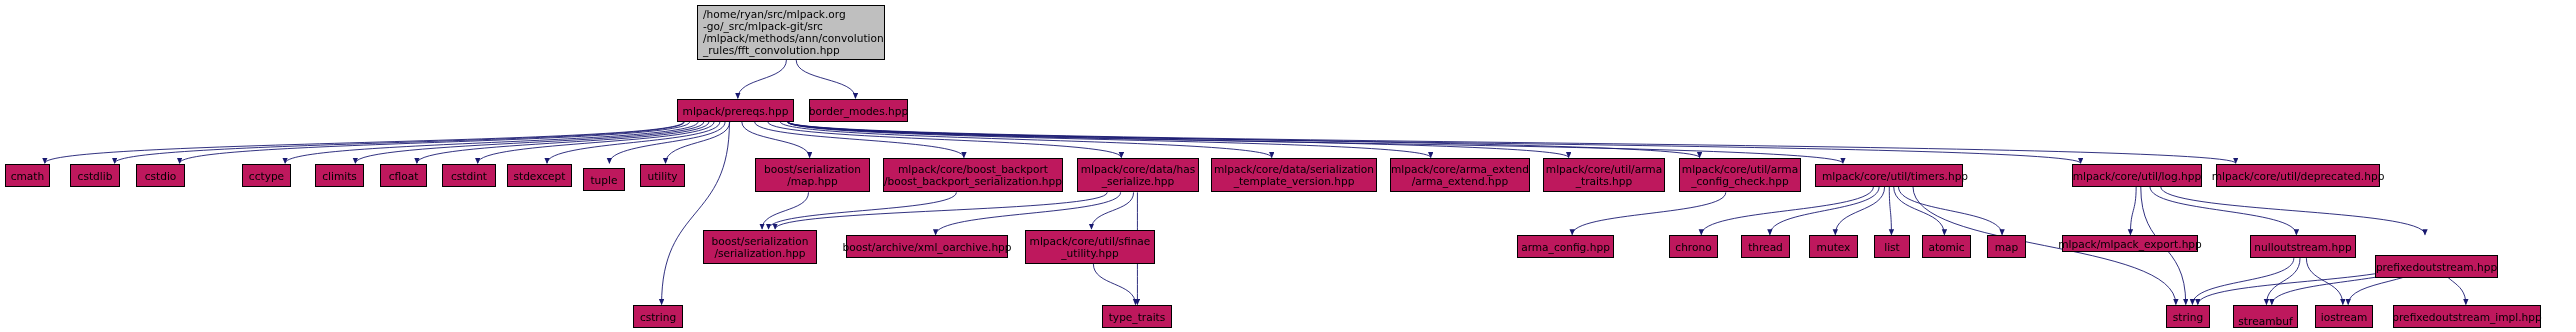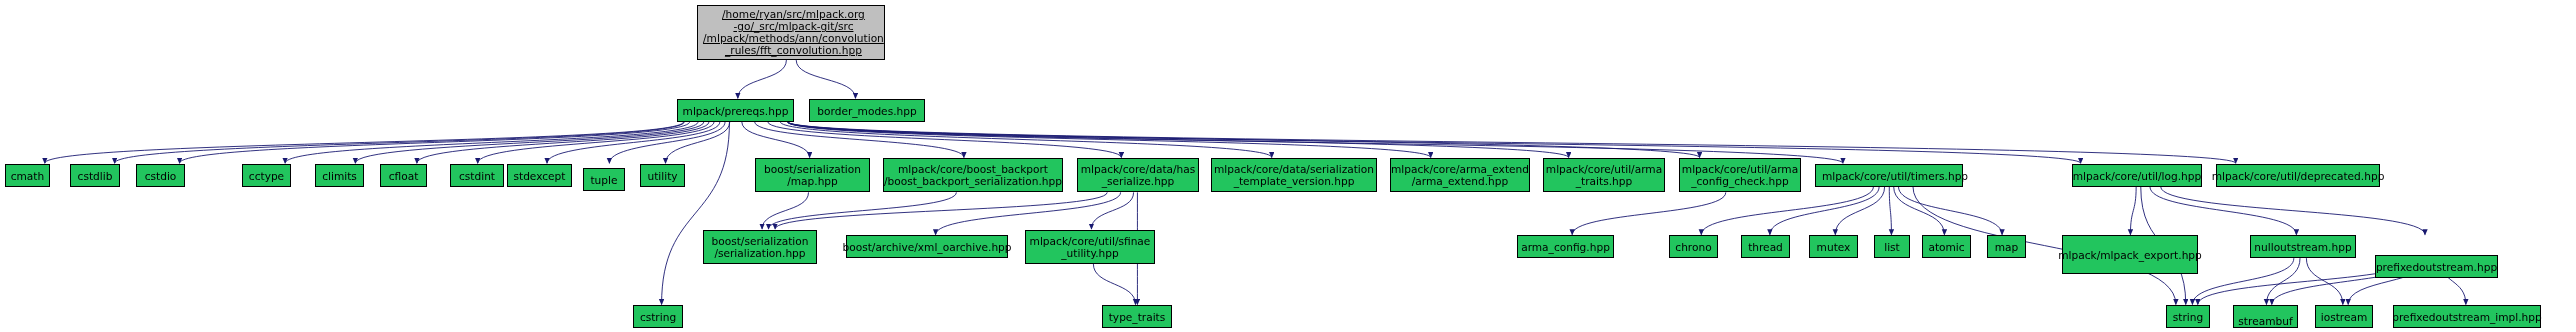--- a/index.html
+++ b/index.html
@@ -41,11 +41,10 @@
   }
   .node.root {
     background: #bfbfbf;
-    align-items: center;
+    align-items: flex-start;
     text-align: left;
     padding-left: 4.9px;
     cursor: default;
-    text-decoration: underline;
   }
   .node span { display: block; }
 </style>

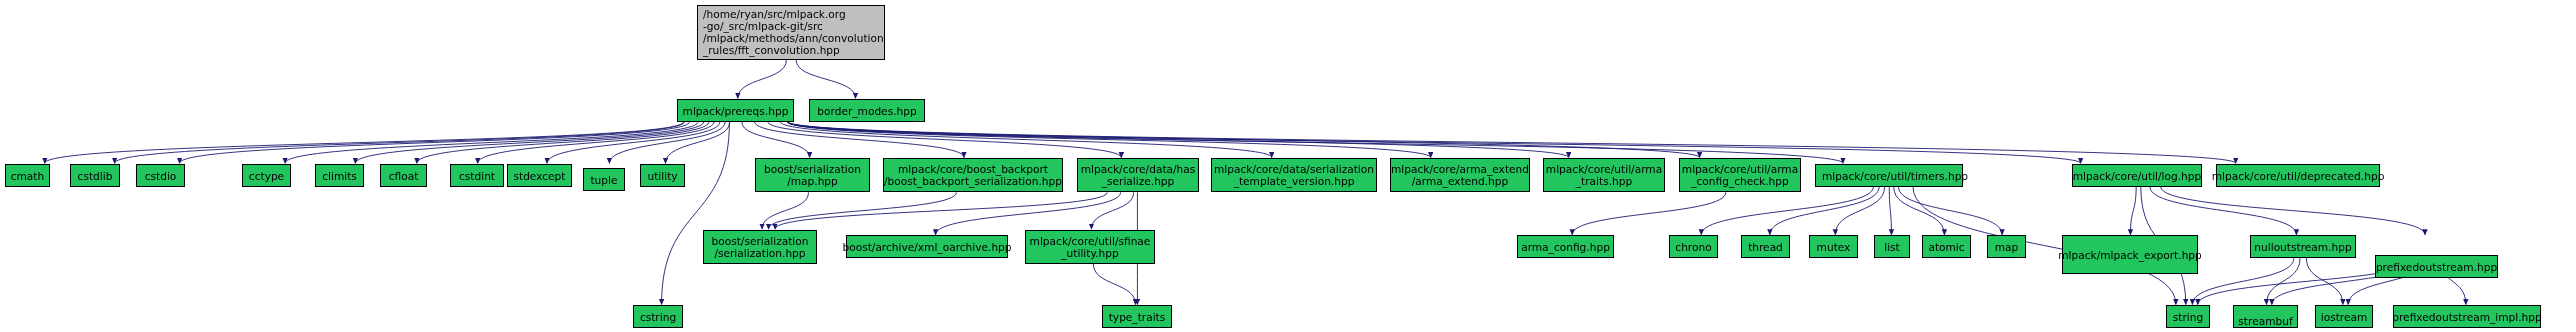--- a/index.html
+++ b/index.html
@@ -26,7 +26,7 @@
     position: absolute;
     box-sizing: border-box;
     border: 0.8px solid #000000;
-    background: #22c55e;
+    background: #be185d;
     color: #000000;
     font-size: 10.6px;
     line-height: 12px;

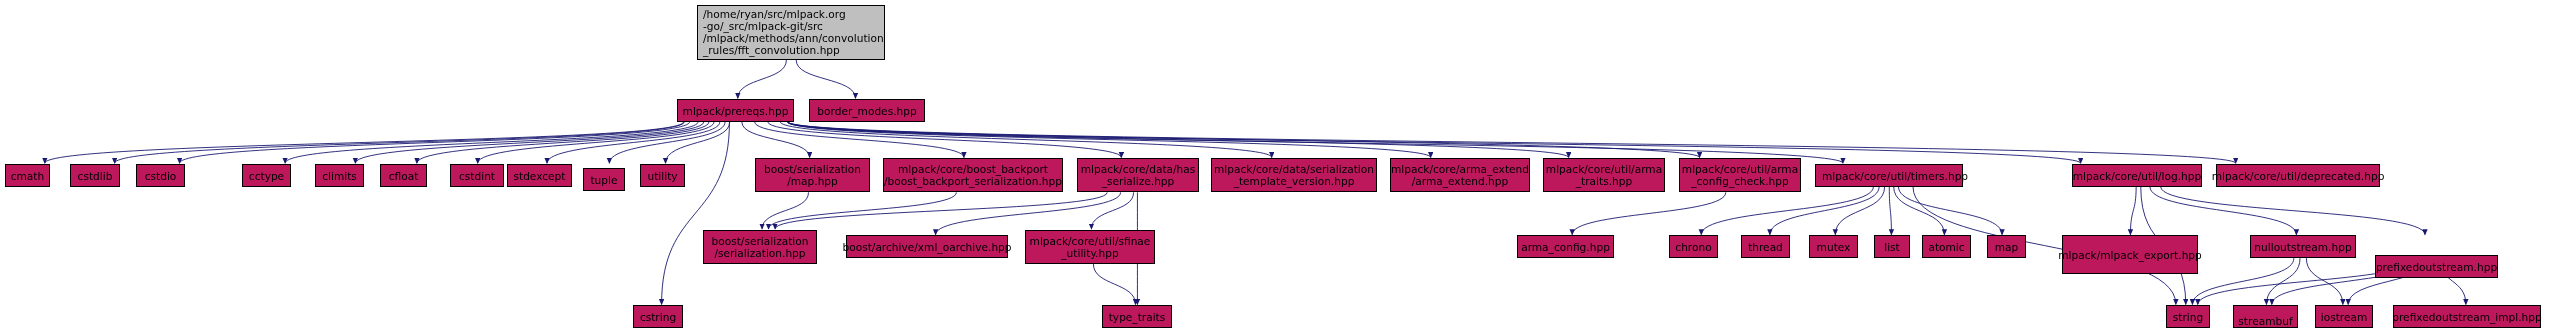--- a/index.html
+++ b/index.html
@@ -117,7 +117,7 @@
     <div class="node" style="left: 677px; top: 99px; width: 117px; height: 23px;">
       <span>mlpack/prereqs.hpp</span>
     </div>
-    <div class="node" style="left: 809px; top: 99px; width: 116px; height: 23px;">
+    <div class="node" style="left: 809px; top: 99px; width: 99px; height: 23px;">
       <span>border_modes.hpp</span>
     </div>
     <div class="node" style="left: 4.9px; top: 164px; width: 45px; height: 23px;">

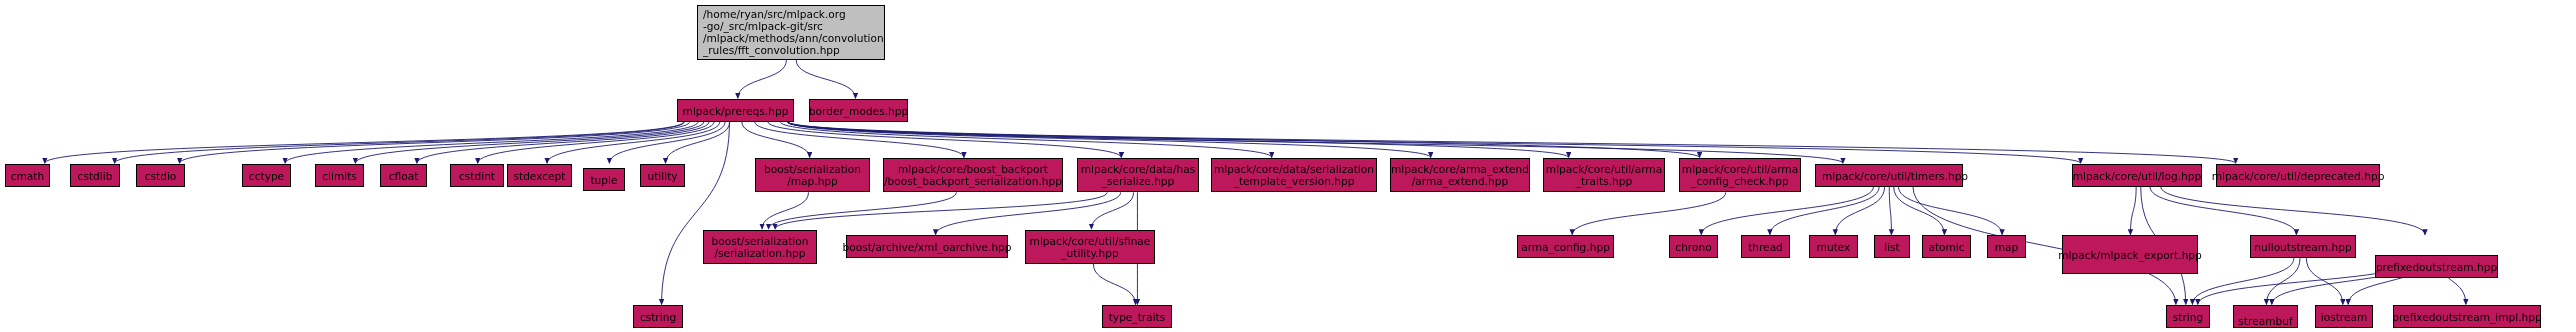--- a/index.html
+++ b/index.html
@@ -138,7 +138,7 @@
     <div class="node" style="left: 380px; top: 164px; width: 47px; height: 23px;">
       <span>cfloat</span>
     </div>
-    <div class="node" style="left: 442px; top: 164px; width: 54px; height: 23px; margin-left: 8px;">
+    <div class="node" style="left: 442px; top: 164px; width: 54px; height: 23px;">
       <span>cstdint</span>
     </div>
     <div class="node" style="left: 507px; top: 164px; width: 65px; height: 23px;">

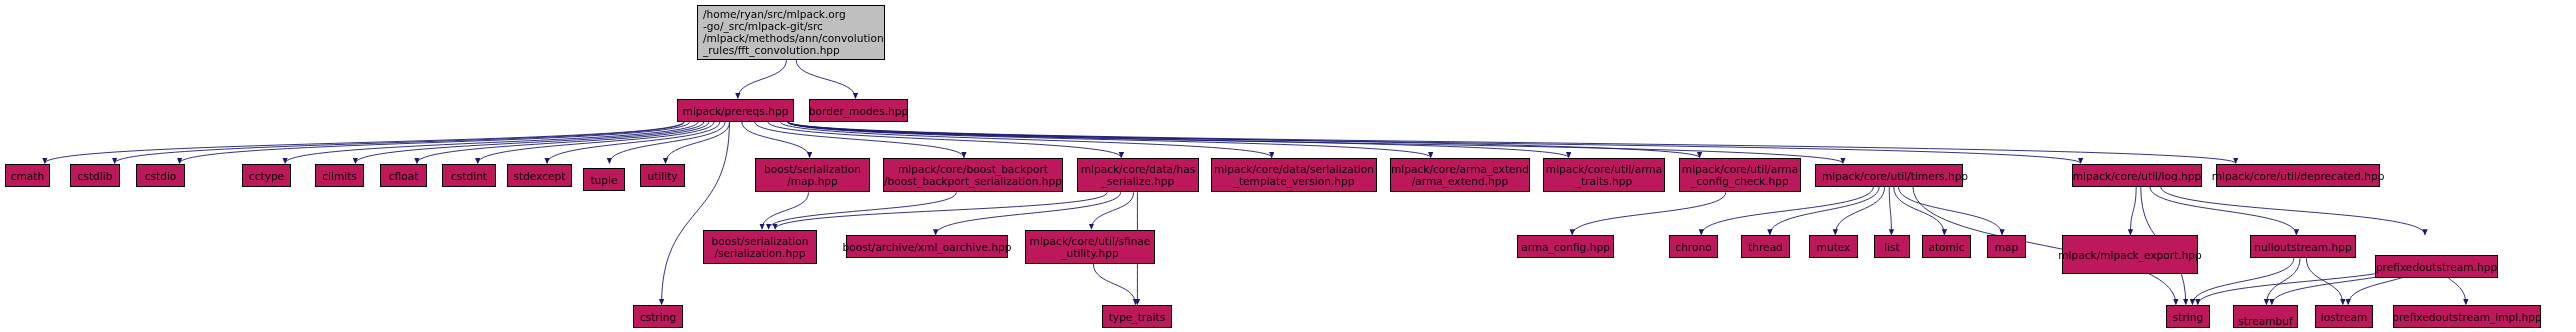--- a/index.html
+++ b/index.html
@@ -219,7 +219,7 @@
     <div class="node" style="left: 1987px; top: 235px; width: 39px; height: 23px;">
       <span>map</span>
     </div>
-    <div class="node" style="left: 2062px; top: 235px; width: 136px; height: 39px;">
+    <div class="node" style="left: 2062px; top: 235px; width: 136px; height: 17px;">
       <span>mlpack/mlpack_export.hpp</span>
     </div>
     <div class="node" style="left: 2250px; top: 235px; width: 106px; height: 23px;">

